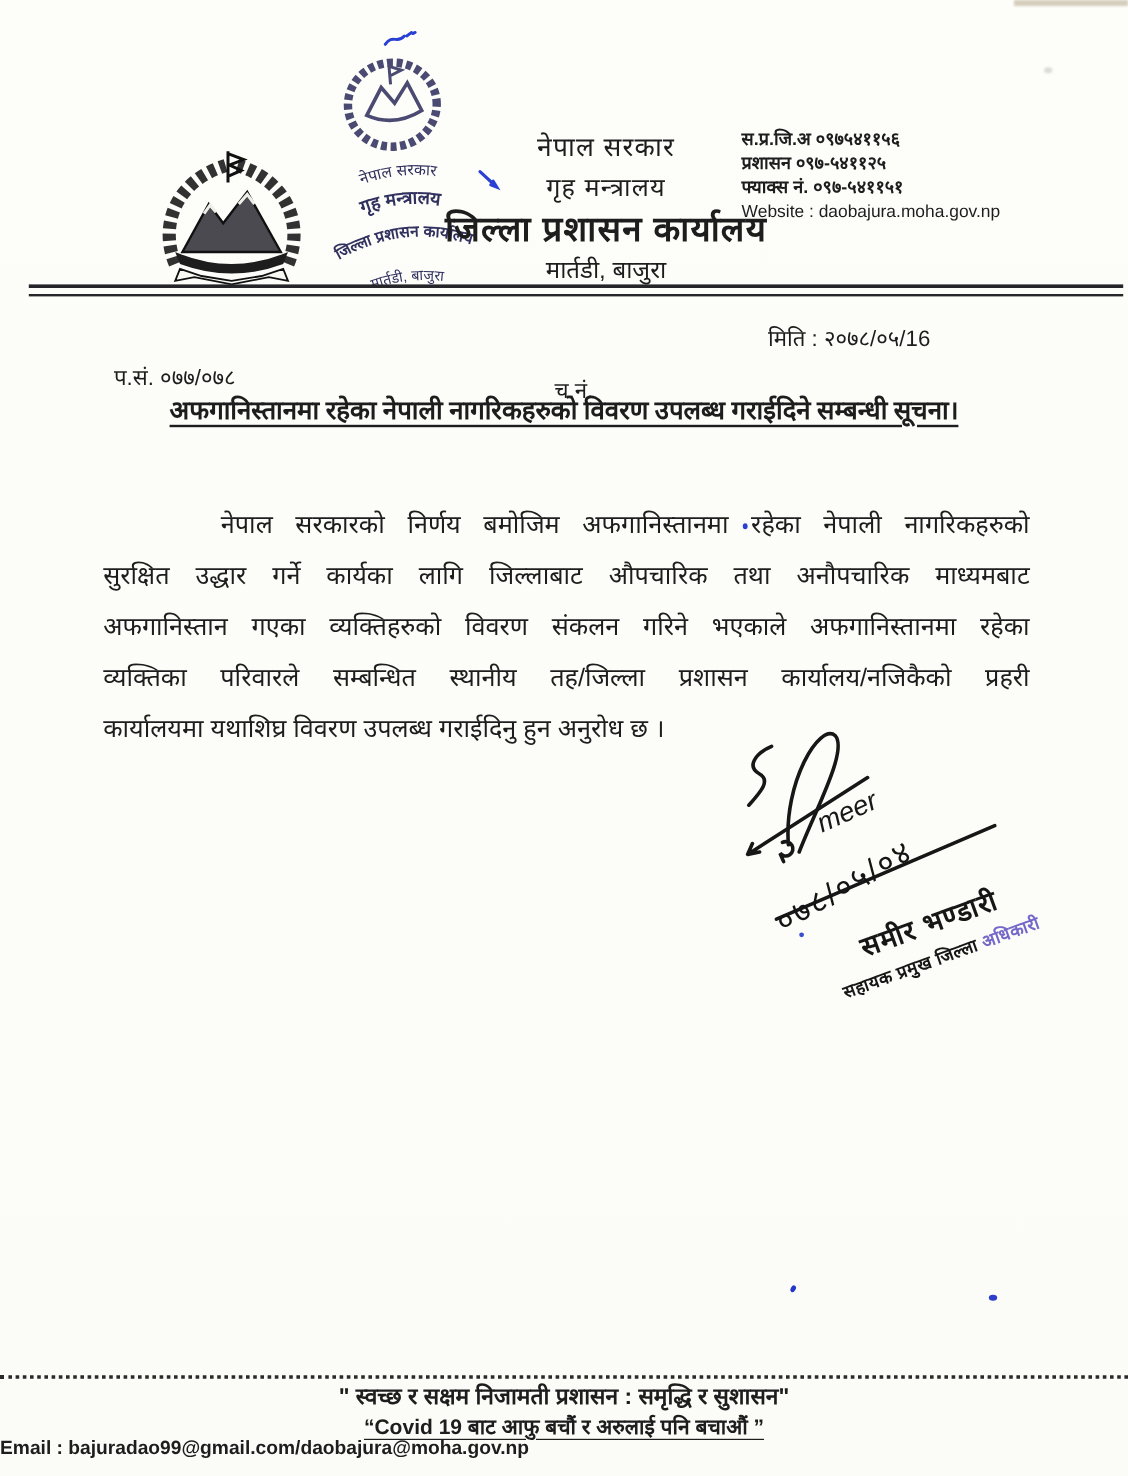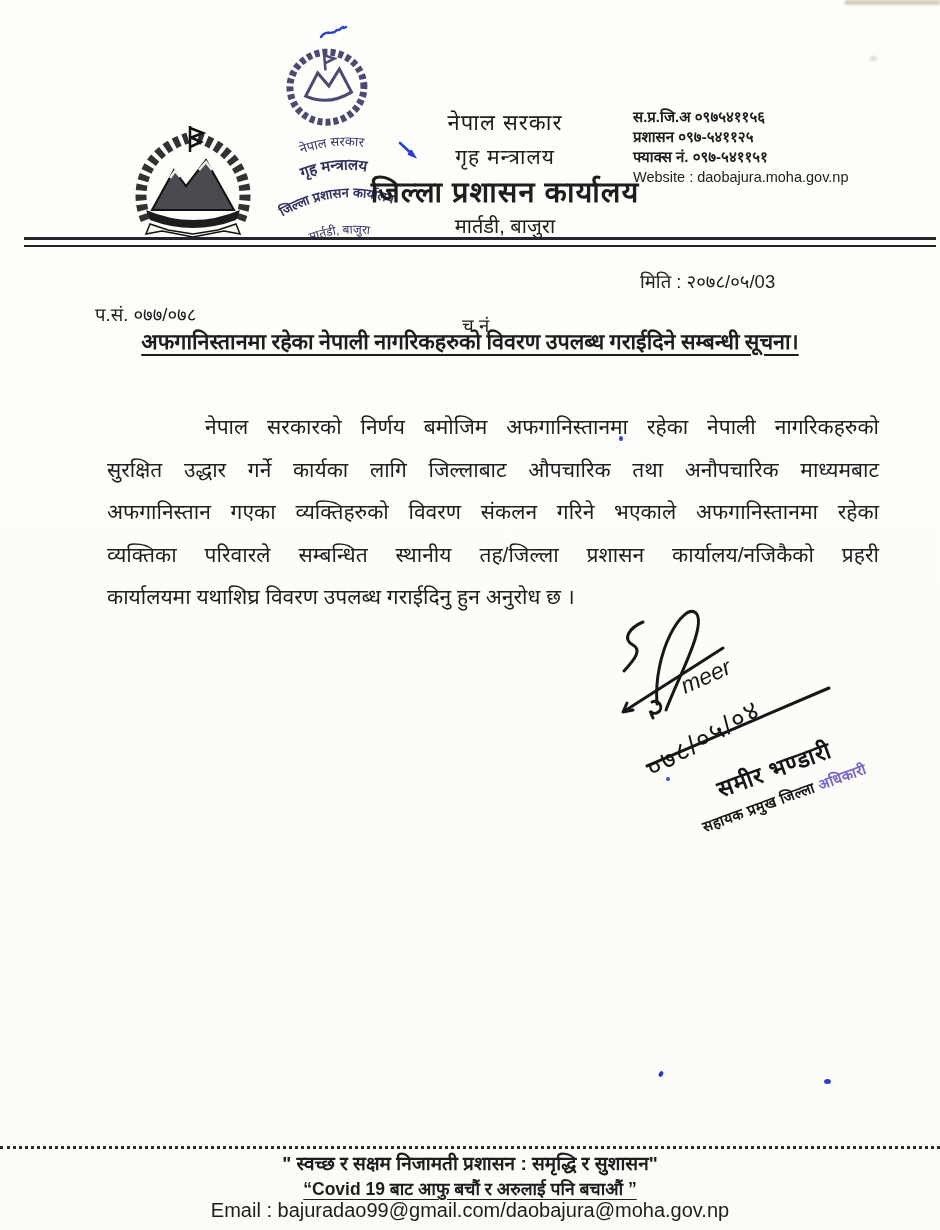--- a/index.html
+++ b/index.html
@@ -16,7 +16,7 @@
   .hdr-min{font-size:21px;margin-top:12px;letter-spacing:1px;}
   .hdr-off{font-size:29px;font-weight:bold;margin-top:11px;letter-spacing:1px;}
   .hdr-loc{font-size:20px;margin-top:9px;}
-  .contact{left:633px;top:107px;width:300px;font-size:15px;line-height:20px;font-weight:600;}
+  .contact{left:618px;top:107px;width:300px;font-size:15px;line-height:20px;font-weight:600;}
   .contact .web{font-family:"Liberation Sans",sans-serif;font-size:14.5px;font-weight:normal;}
   .rule-double{left:24px;top:237px;width:912px;height:5px;
     border-top:3px solid #26262a;border-bottom:2px solid #26262a;}

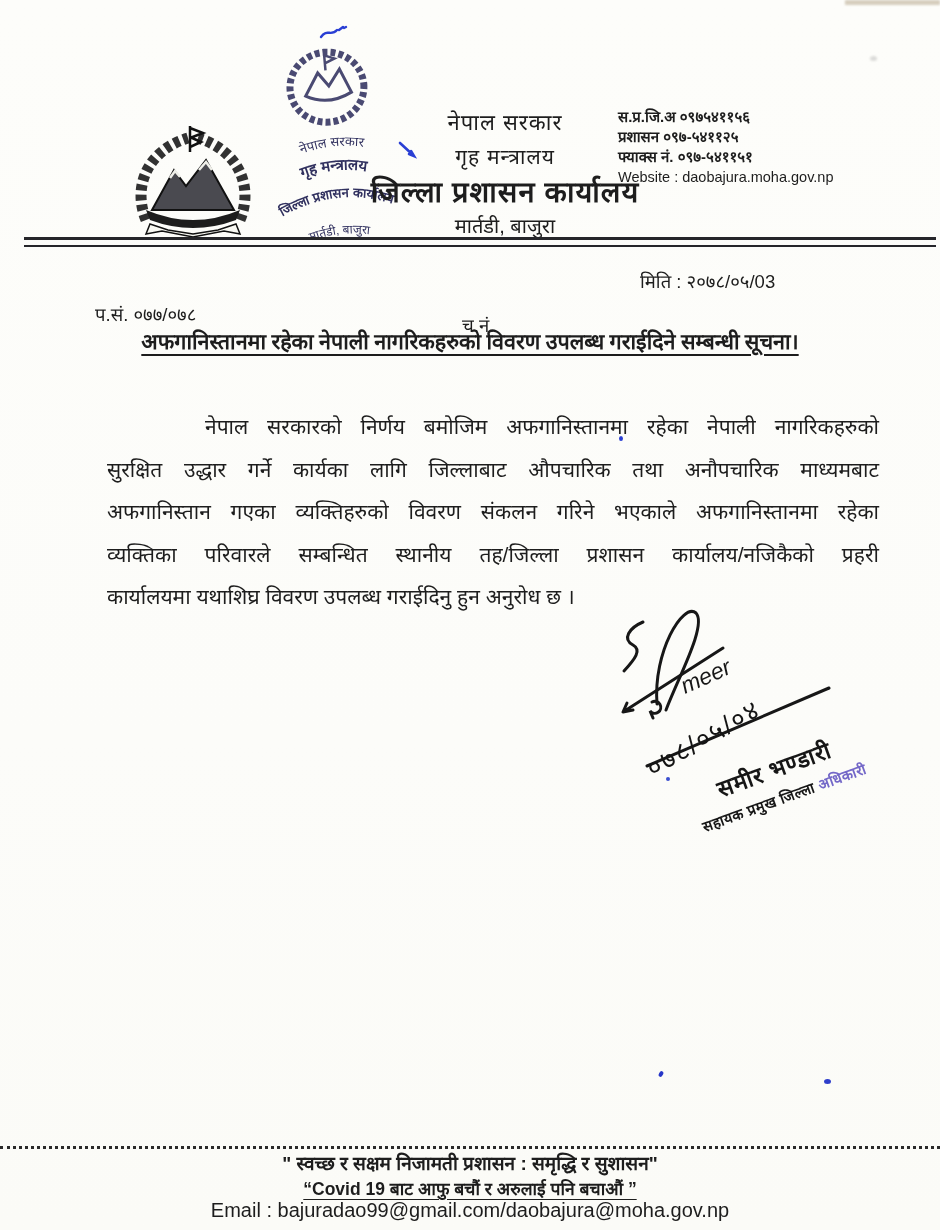--- a/index.html
+++ b/index.html
@@ -120,7 +120,7 @@
   <div class="abs refrow">
     <span class="ref-no">प.सं. ०७७/०७८</span>
     <span class="ref-ch">च.नं.</span>
-    <span class="ref-date">मिति : २०७८/०५/03</span>
+    <span class="ref-date">मिति : २०७८/०५/16</span>
   </div>
 
   <div class="abs subject">

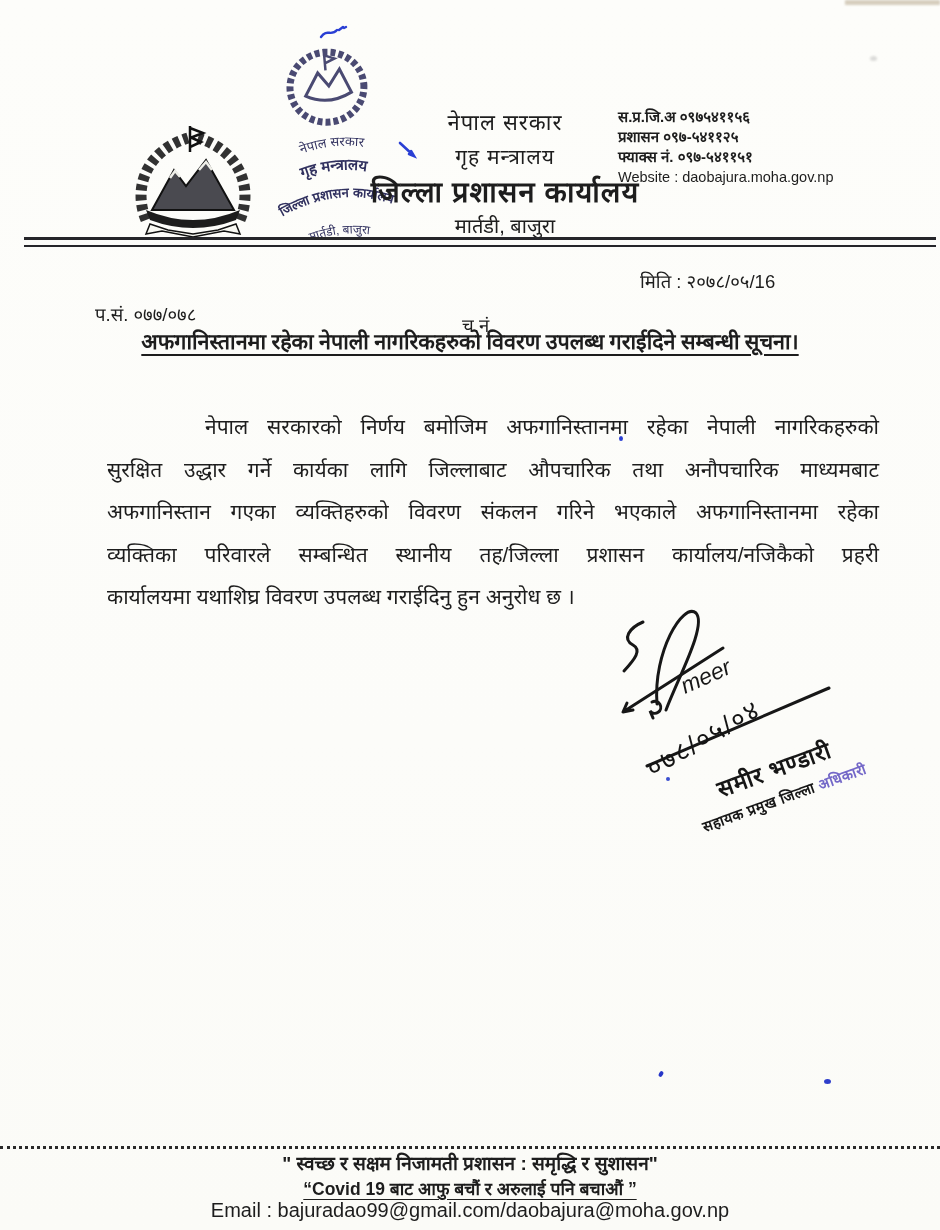--- a/index.html
+++ b/index.html
@@ -29,7 +29,7 @@
   .subject{top:326px;left:70px;width:800px;text-align:center;font-size:21.5px;font-weight:bold;}
   .subject span{text-decoration:underline;text-decoration-thickness:2px;text-underline-offset:5px;font-family:Liberation Serif, serif;}
   
-  .body-par{top:412px;left:86px;width:772px;font-size:21px;margin-left:21px;}
+  .body-par{top:422px;left:86px;width:772px;font-size:21px;}
   .bline{height:42.5px;text-align:justify;text-align-last:justify;white-space:nowrap;}
   .bline.first{padding-left:98px;width:674px;}
   .bline.last{text-align-last:left;}

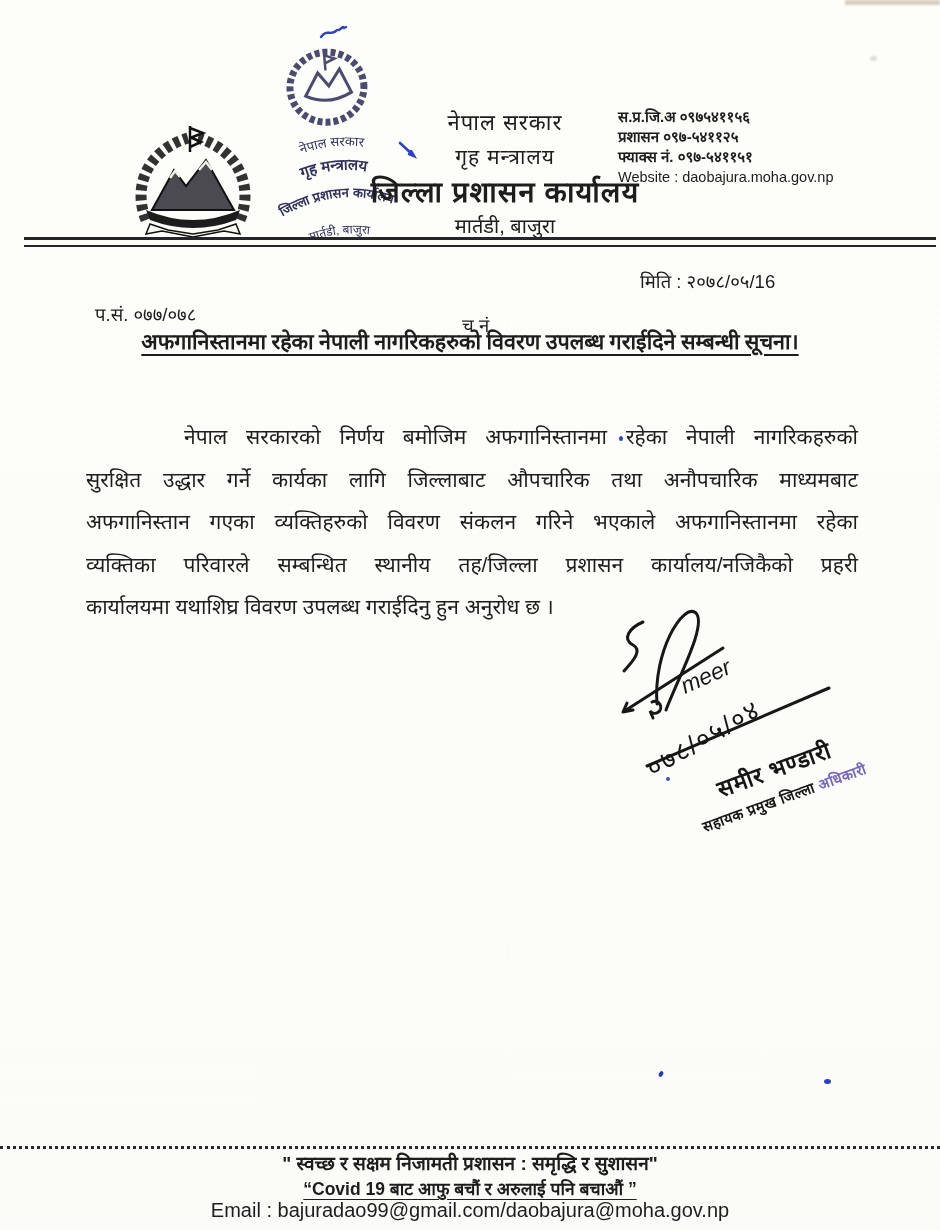--- a/index.html
+++ b/index.html
@@ -45,7 +45,7 @@
   .foot1{top:1150px;left:0;width:940px;text-align:center;font-size:19px;font-weight:600;}
   .foot2{top:1176px;left:0;width:940px;text-align:center;font-size:17.5px;font-weight:600;}
   .foot2 span{text-decoration:underline;text-underline-offset:4px;margin-top:16px;}
-  .foot3{top:1199px;left:0;width:940px;text-align:center;font-size:20px;font-weight:400;
+  .foot3{top:1199px;left:0;width:940px;font-size:16px;font-weight:700;
     font-family:"Liberation Sans",sans-serif;}
   
   .speck{border-radius:50%;}

